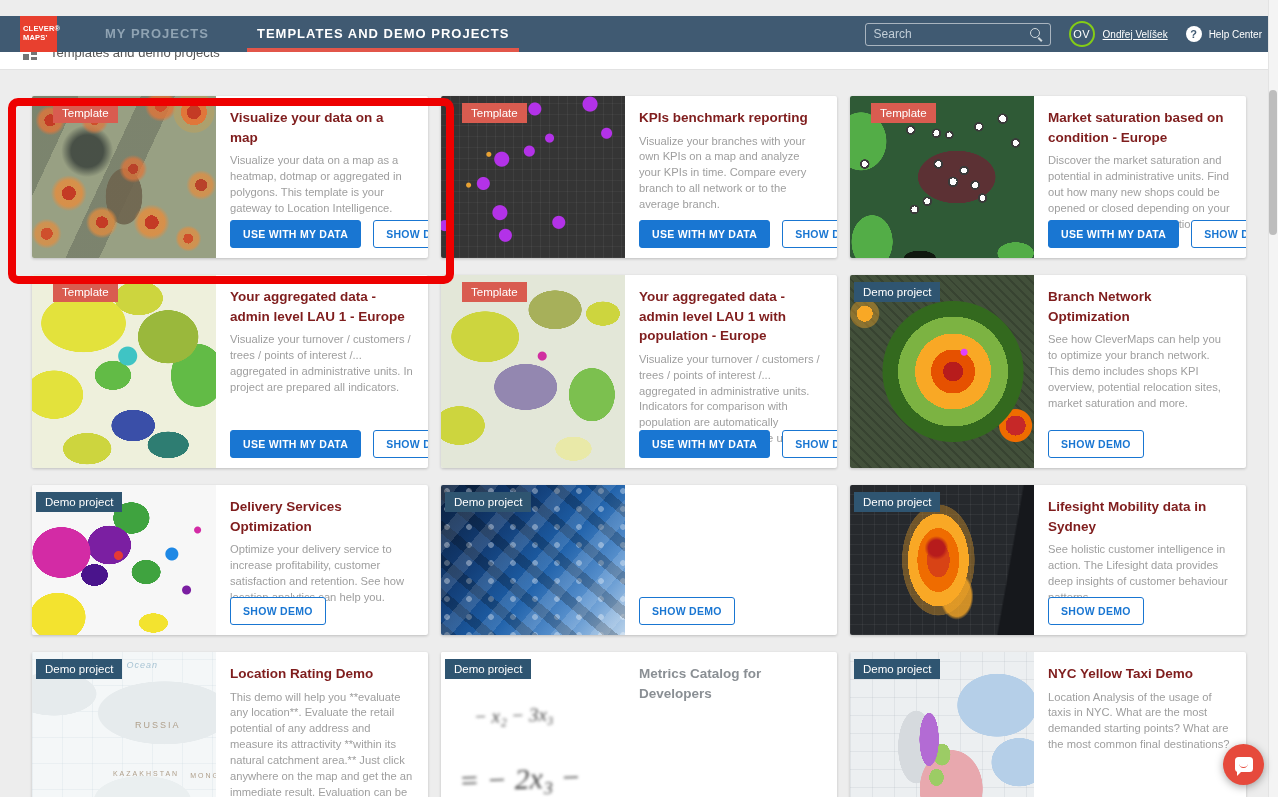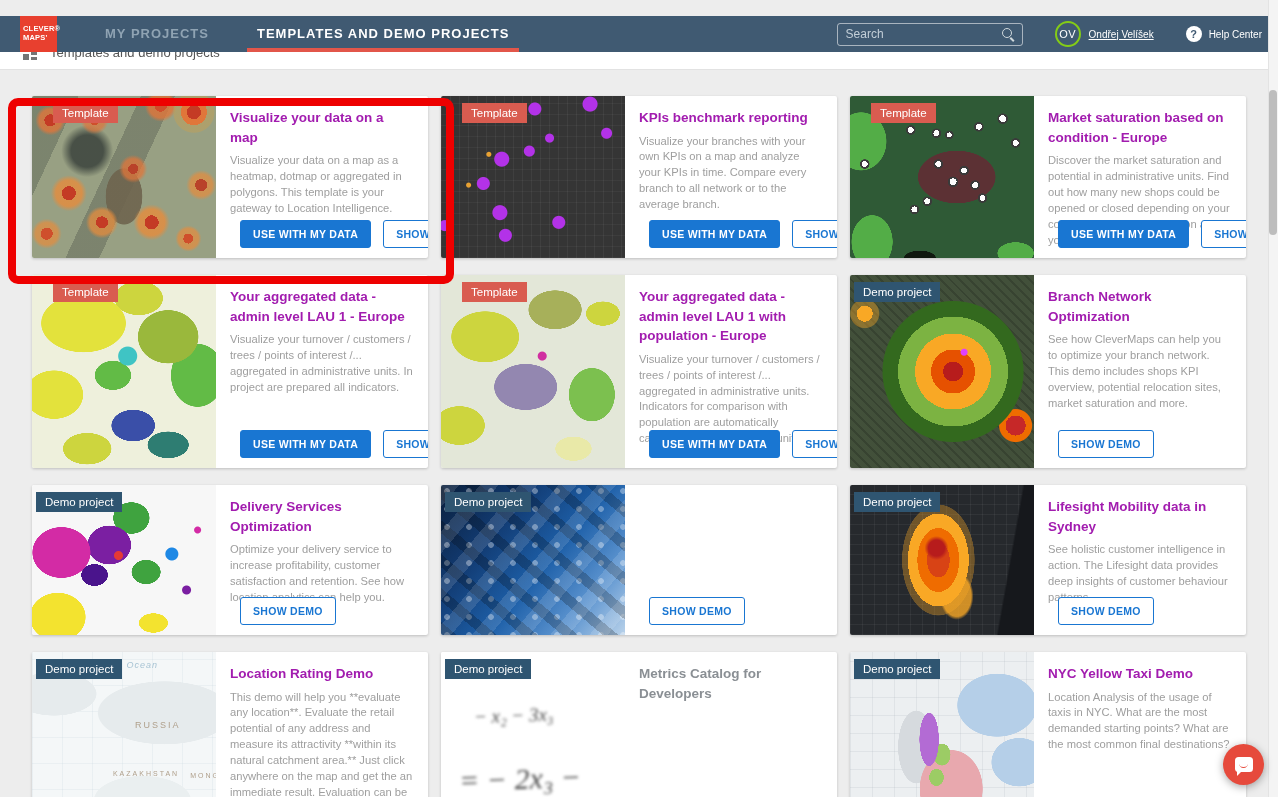--- a/index.html
+++ b/index.html
@@ -17,7 +17,7 @@
          letter-spacing:1px; color:#8fa3b3; position:relative; cursor:pointer; white-space:nowrap; }
   .tab.active { color:#ffffff; margin-left:28px; }
   .tab.active::after { content:""; position:absolute; left:0; right:0; bottom:0; height:4px; background:#e2564a; }
-  .nav-right { margin-left:auto; display:flex; align-items:center; gap:32px; margin-right:16px; }
+  .nav-right { margin-left:auto; display:flex; align-items:center; gap:18px; margin-right:16px; }
   .search-box { width:186px; height:23px; border:1px solid rgba(255,255,255,.55); border-radius:3px;
                 display:flex; align-items:center; padding:0 6px 0 8px; }
   .search-box input { flex:1; background:transparent; border:none; outline:none; color:#eaf1f5;

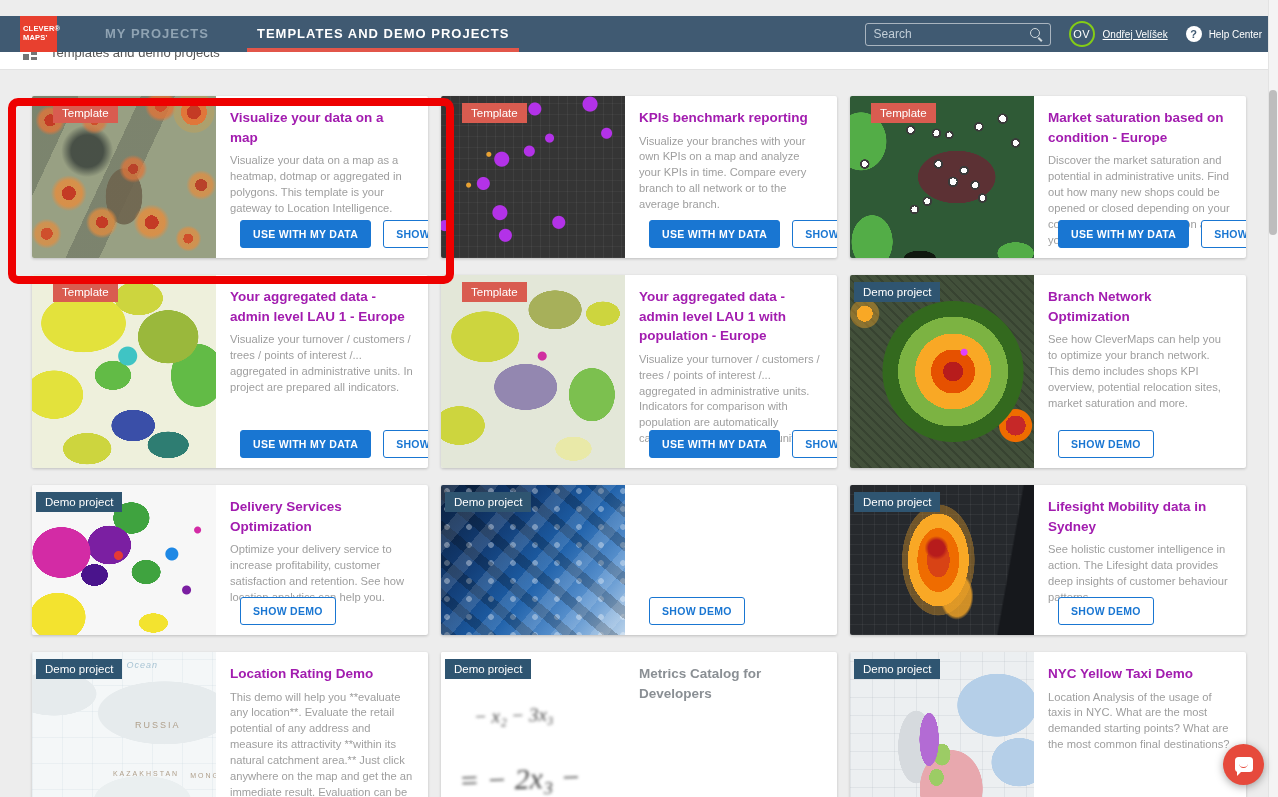--- a/index.html
+++ b/index.html
@@ -62,7 +62,7 @@
   .badge-template { background:#d95c50;margin-left:17px; }
   .badge-demo { background:#2f5571; }
   .card-body { flex:1; padding:12px 14px; position:relative; }
-  .card-title { font-size:13.5px; font-weight:bold; color:#a21caf; line-height:1.45; margin-bottom:6px; }
+  .card-title { font-size:13.5px; font-weight:bold; color:#7f1d1d; line-height:1.45; margin-bottom:6px; }
   .card-title.muted { color:#8a8f94; }
   .card-desc { font-size:11.2px; color:#9e9e9e; line-height:1.42; }
   .card-actions { position:absolute; left:24px; bottom:10px; display:flex; gap:12px; }

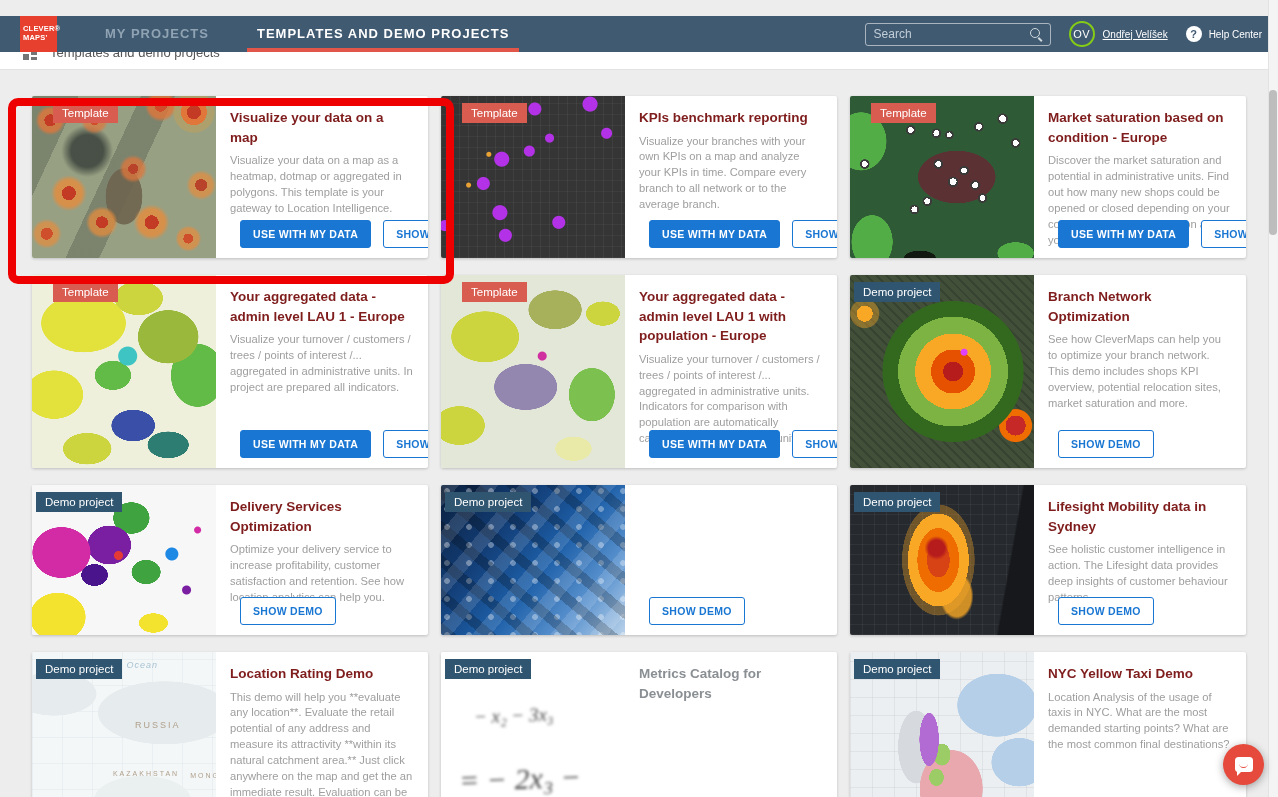--- a/index.html
+++ b/index.html
@@ -65,7 +65,7 @@
   .card-title { font-size:13.5px; font-weight:bold; color:#7f1d1d; line-height:1.45; margin-bottom:6px; }
   .card-title.muted { color:#8a8f94; }
   .card-desc { font-size:11.2px; color:#9e9e9e; line-height:1.42; }
-  .card-actions { position:absolute; left:24px; bottom:10px; display:flex; gap:12px; }
+  .card-actions { position:absolute; left:14px; bottom:10px; display:flex; gap:12px; }
   .btn { font-family:"Liberation Sans",sans-serif; font-size:10.5px; font-weight:bold;
          letter-spacing:.3px; border-radius:3px; padding:7px 12px; cursor:pointer; white-space:nowrap; }
   .btn-primary { background:#1976d2; color:#fff; border:1.5px solid #1976d2; }

